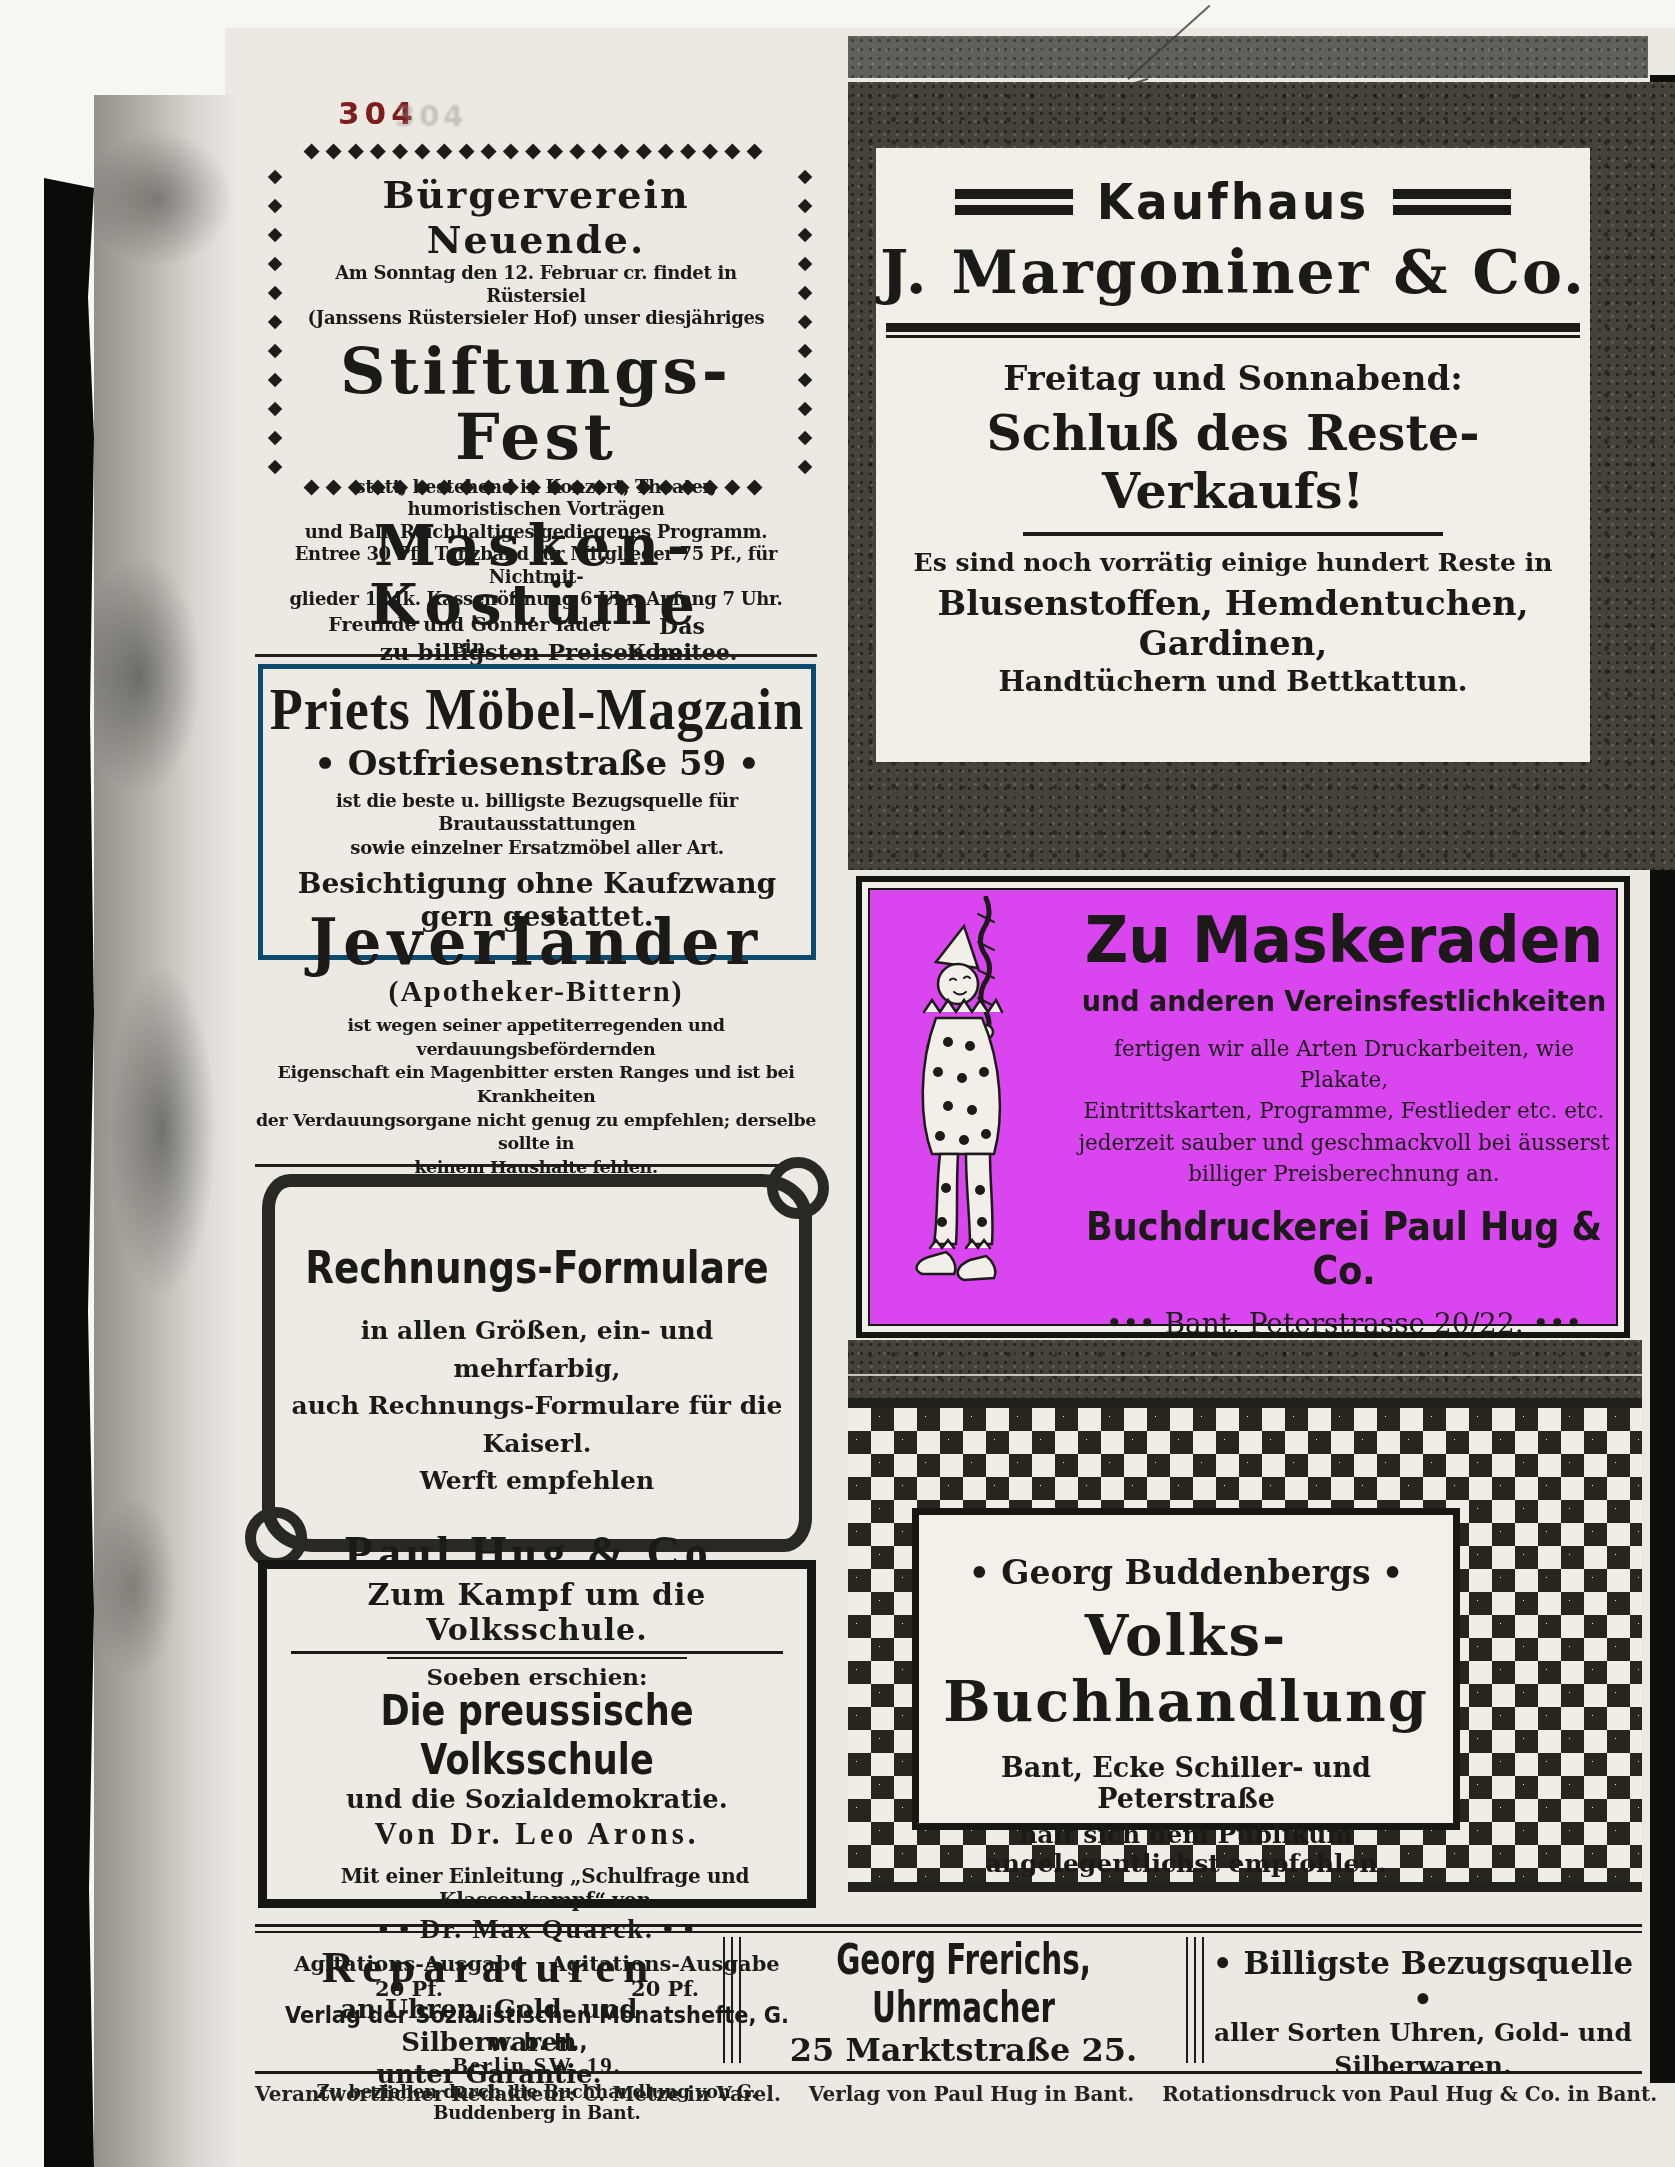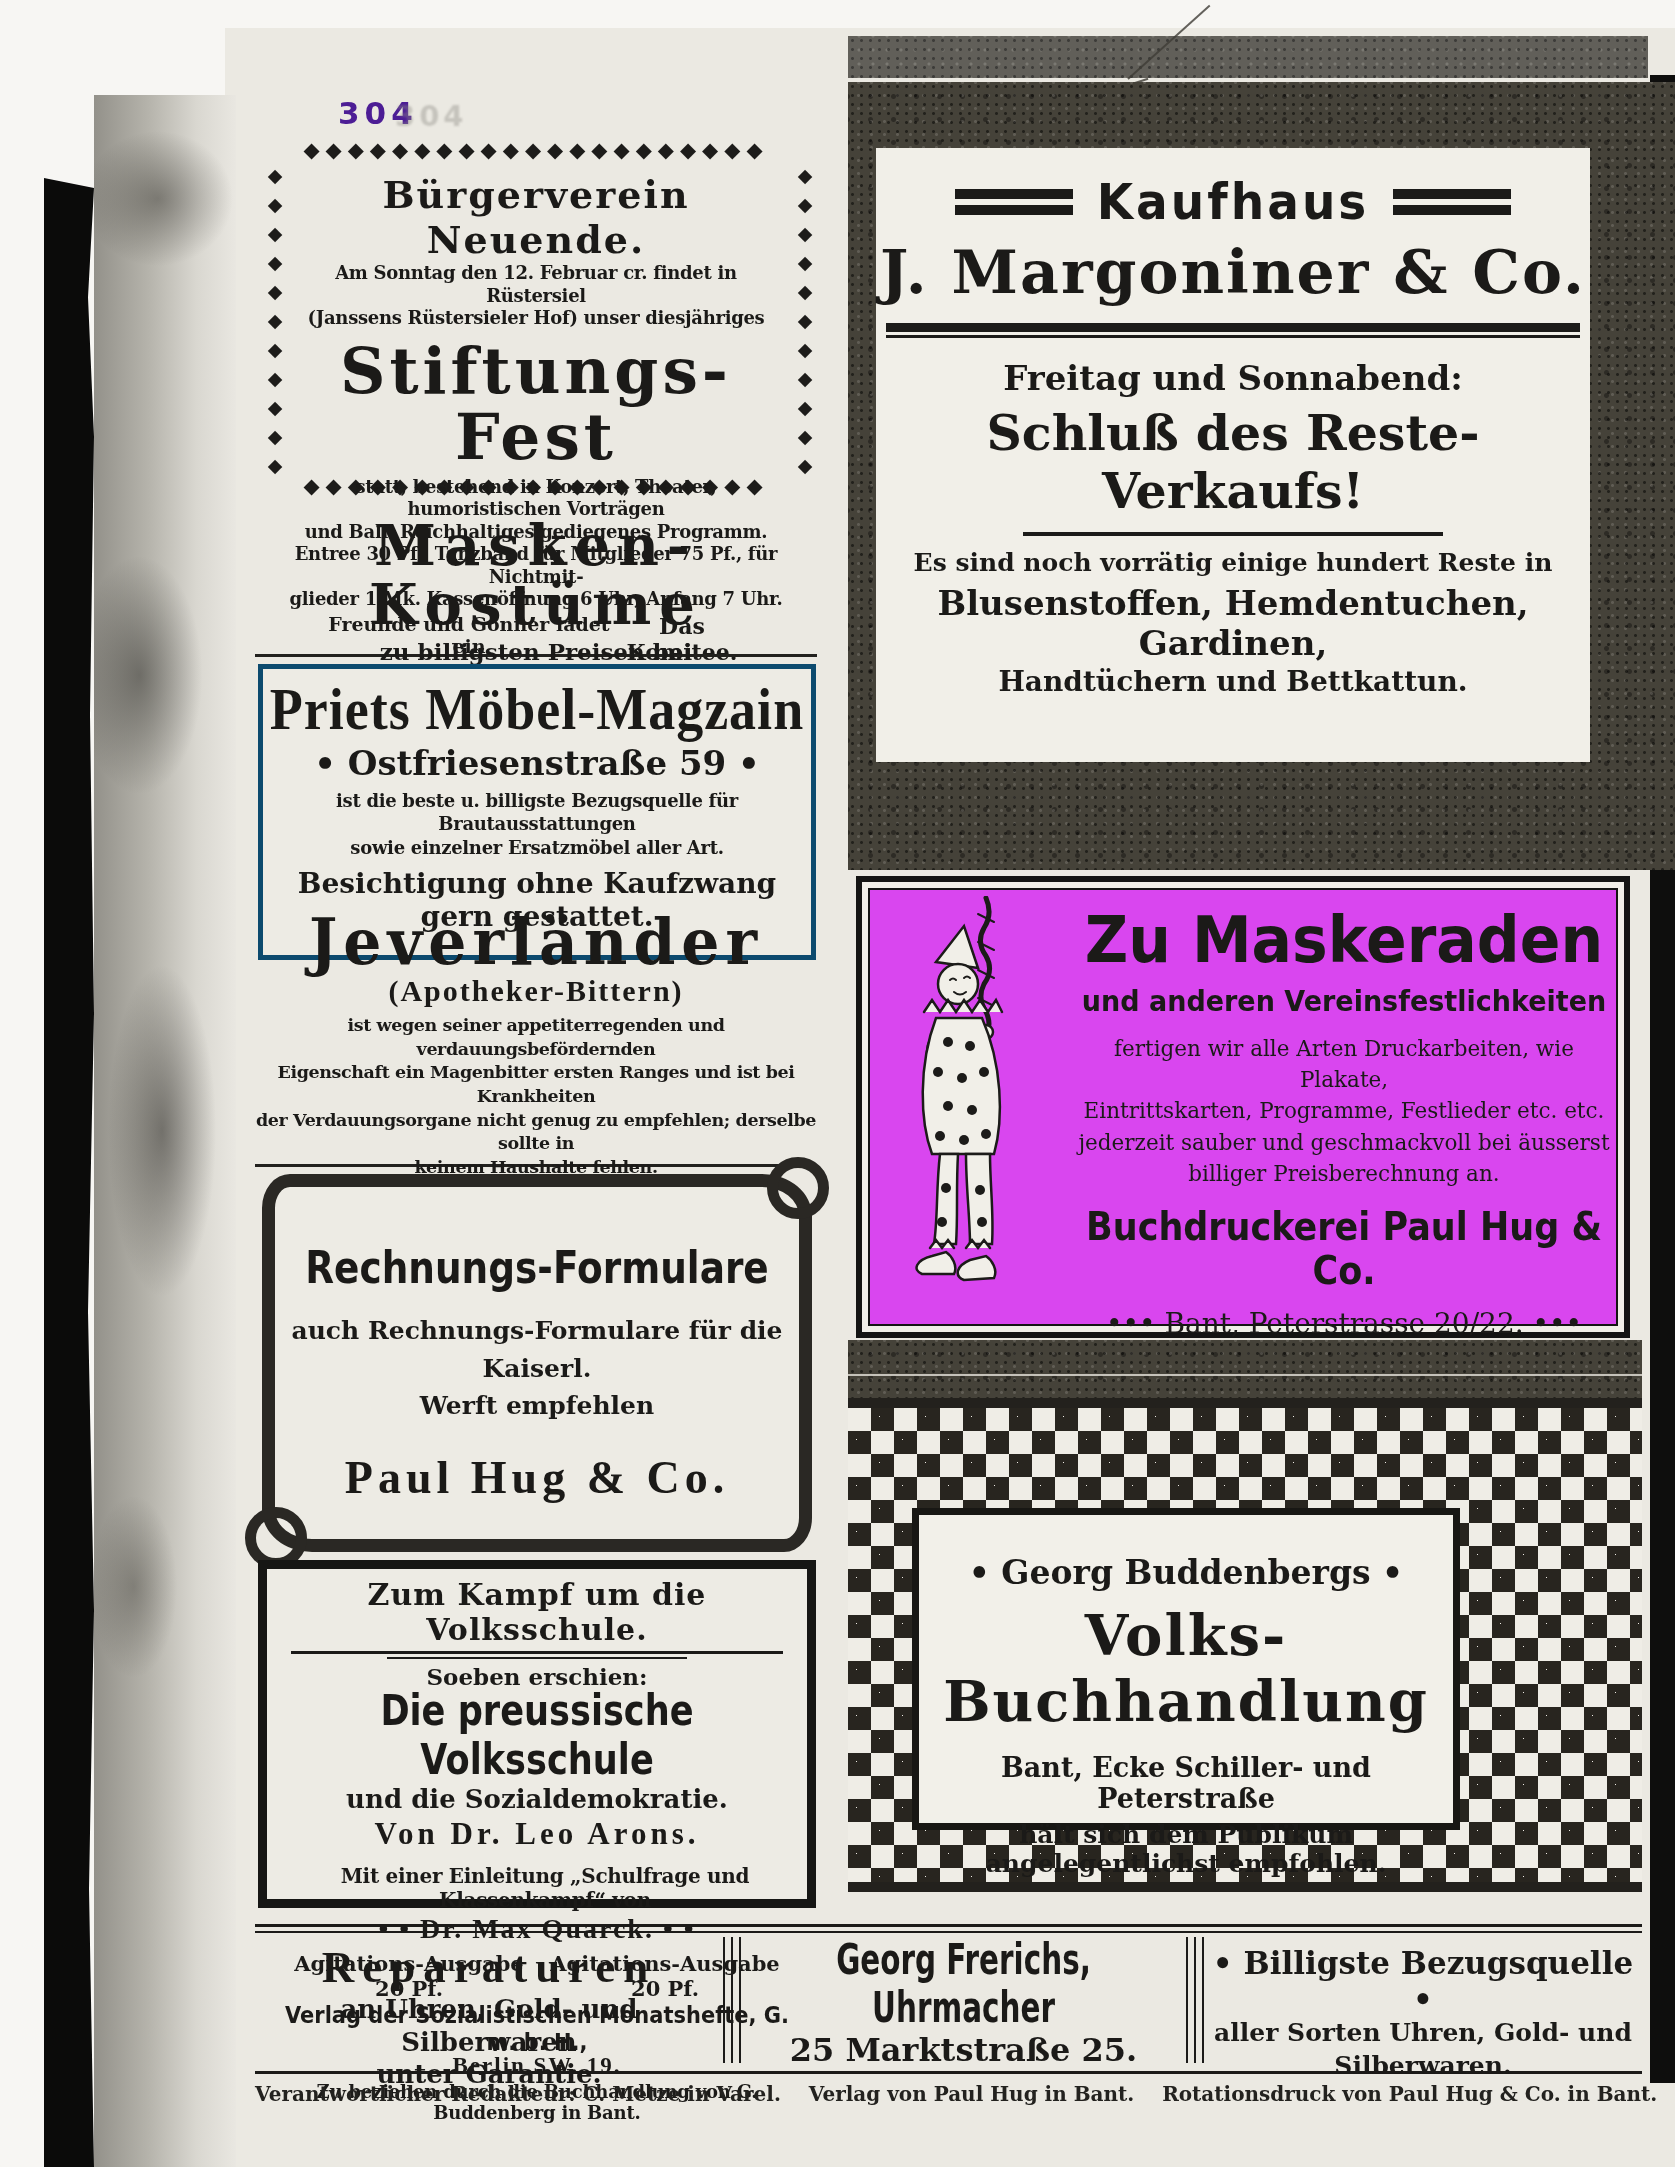--- a/index.html
+++ b/index.html
@@ -51,7 +51,7 @@
   .rule{background:#1c1b19;margin:0 auto;}
   
   #page-number{left:338px;top:95px;font-family:"DejaVu Sans","Liberation Sans",sans-serif;
-    font-size:31px;font-weight:bold;color:#4c1d95;letter-spacing:5px;}
+    font-size:31px;font-weight:bold;color:#7f1d1d;letter-spacing:5px;}
   #page-number-ghost{left:395px;top:99px;font-family:"DejaVu Sans","Liberation Sans",sans-serif;
     font-size:29px;font-weight:bold;color:#8d8b84;opacity:.4;letter-spacing:4px;filter:blur(1px);}
   

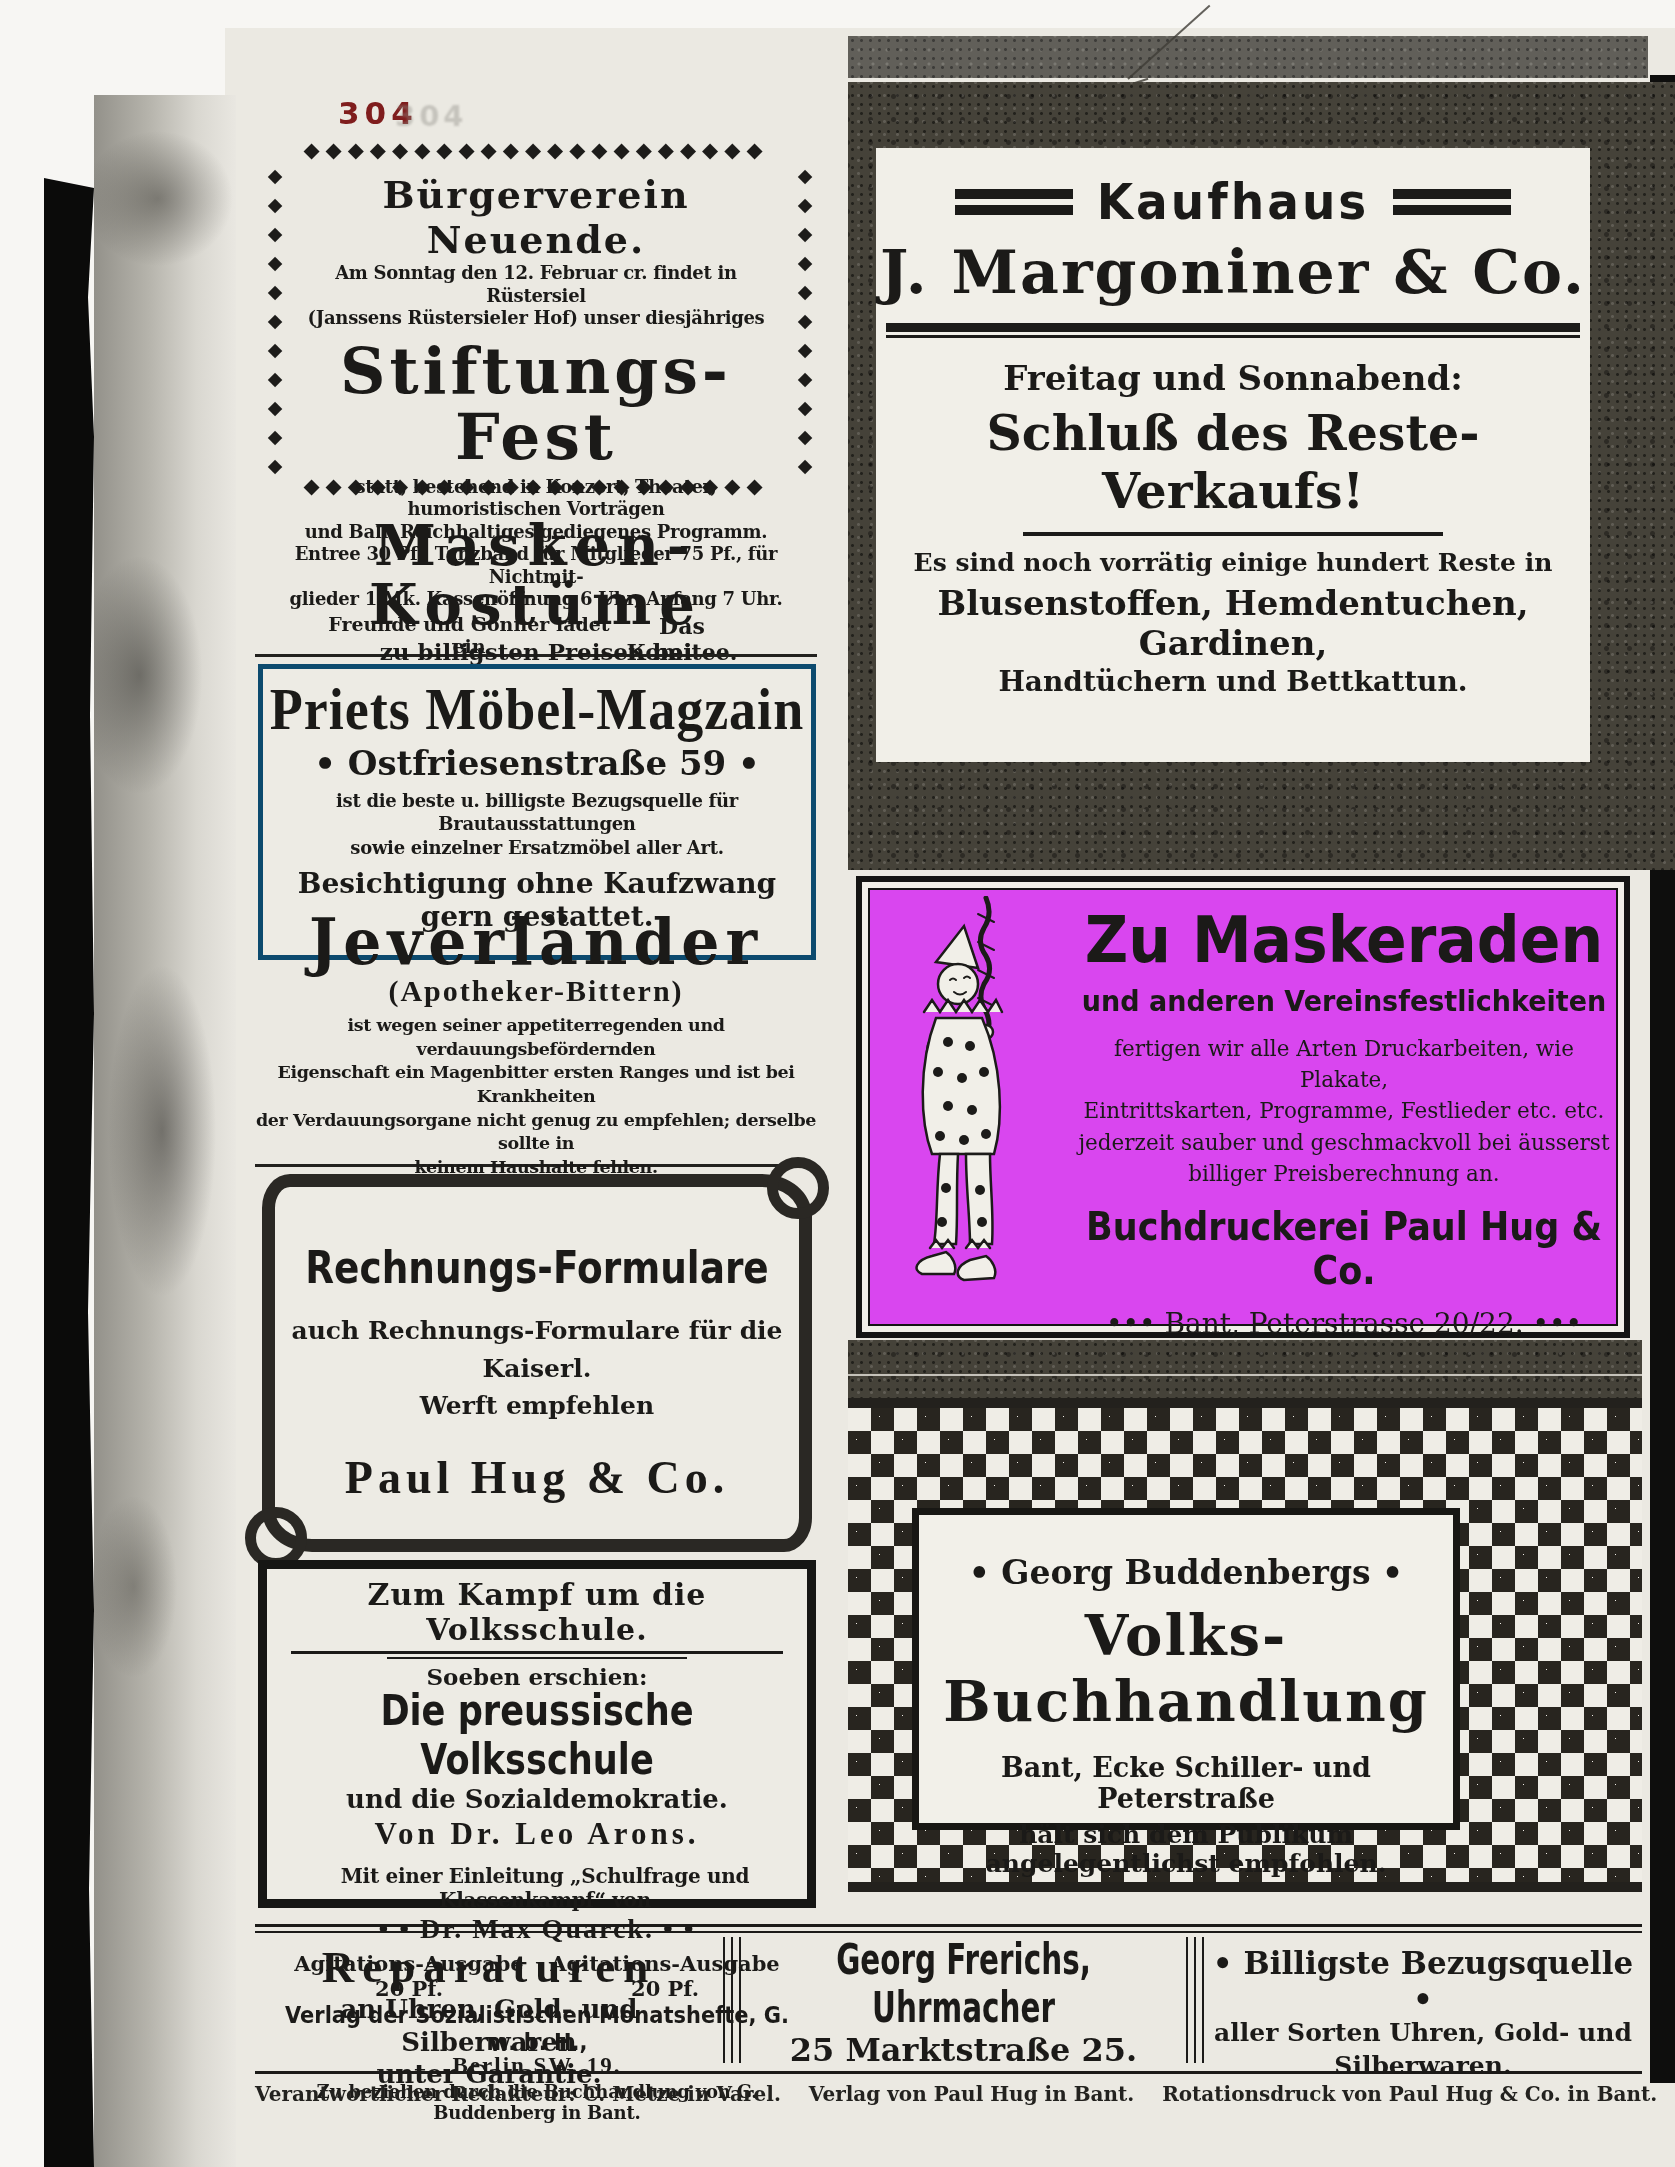--- a/index.html
+++ b/index.html
@@ -252,6 +252,7 @@
 <div class="abs center" id="ad-rechnungs">
   <div class="rf-title">Rechnungs-Formulare</div>
   <div class="fraktur rf-body">
+    <div>in allen Größen, ein- und mehrfarbig,</div>
     <div>auch Rechnungs-Formulare für die Kaiserl.</div>
     <div>Werft empfehlen</div>
   </div>

